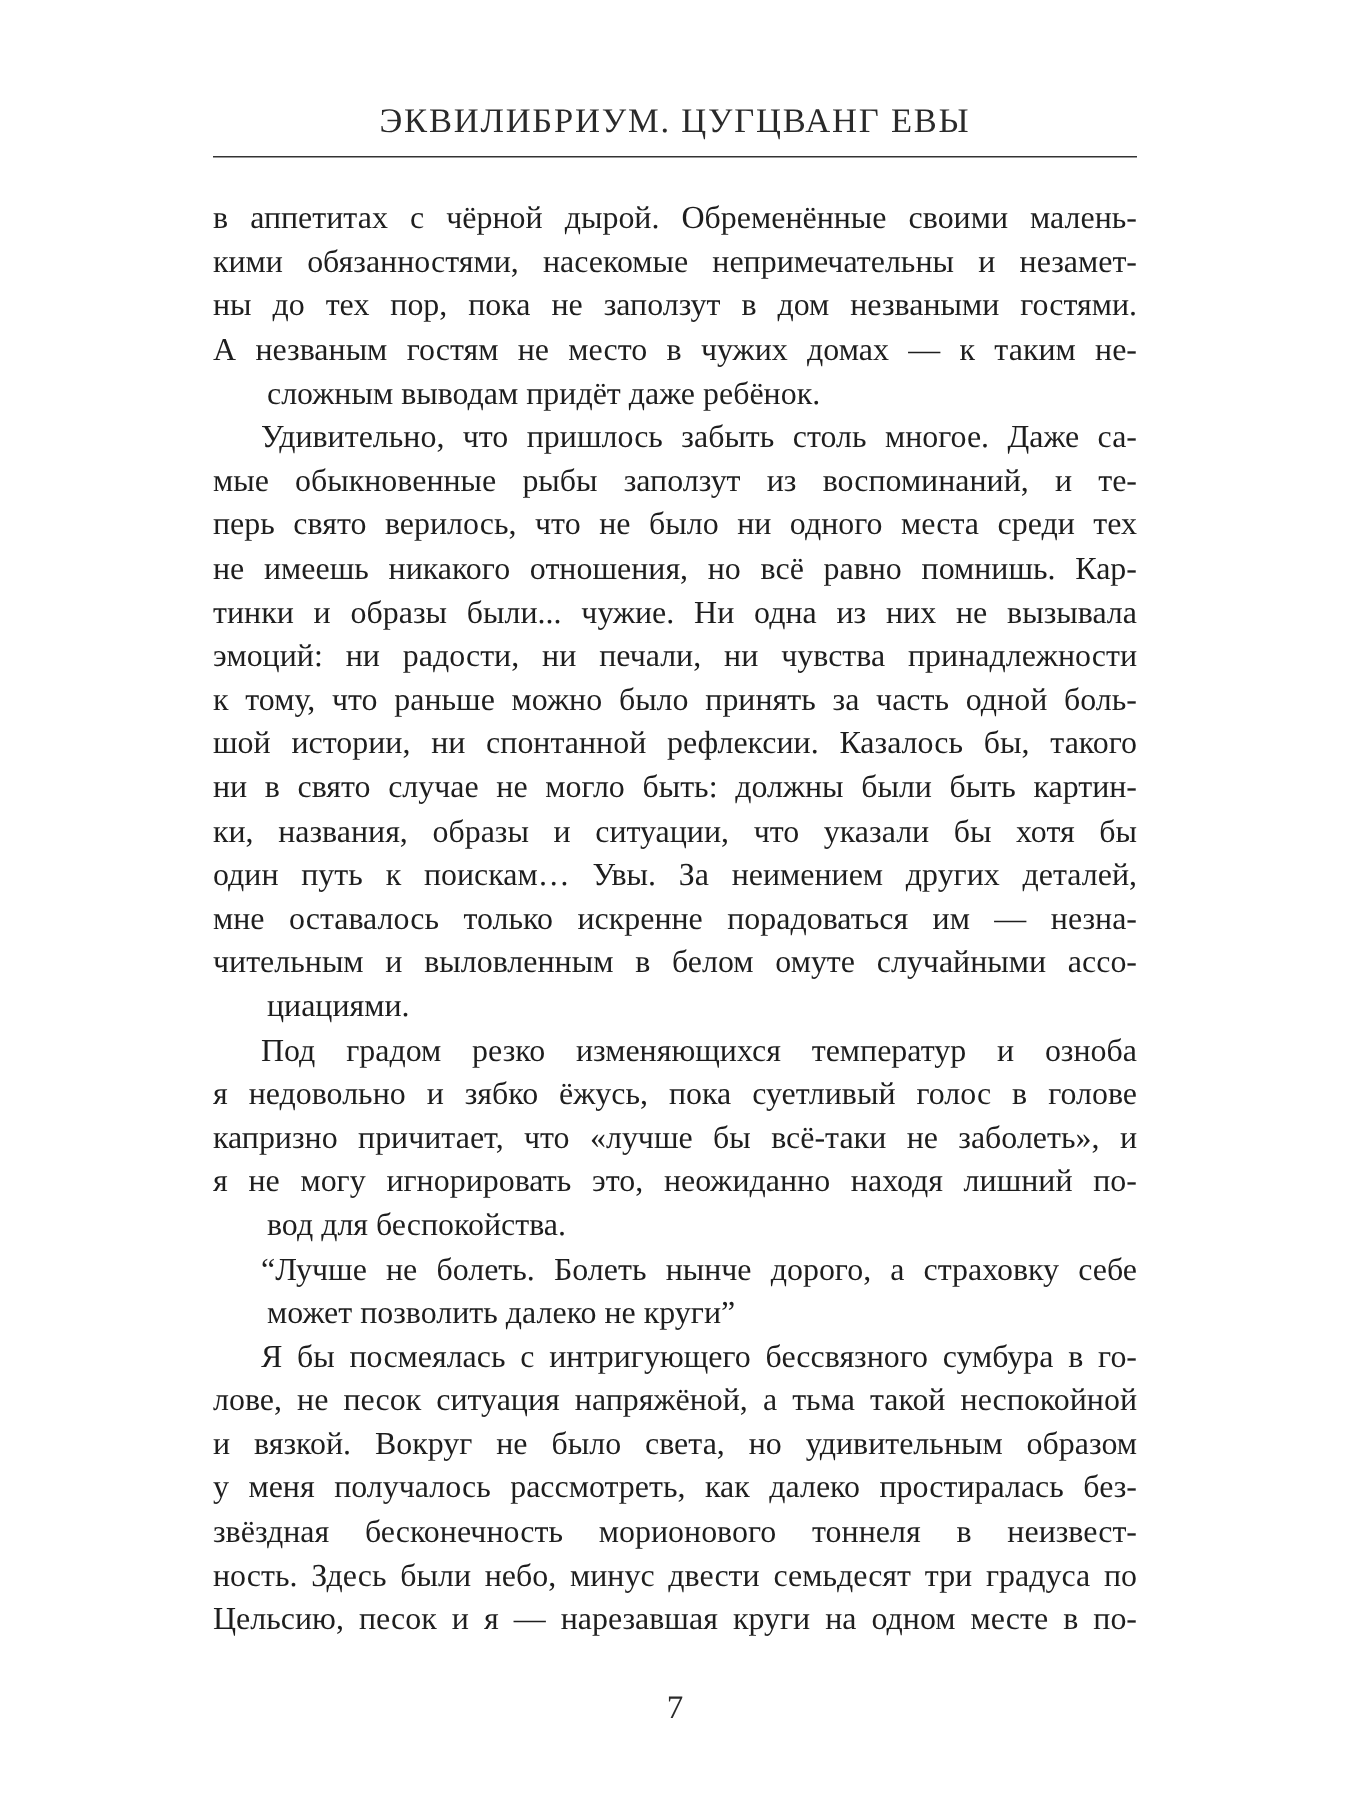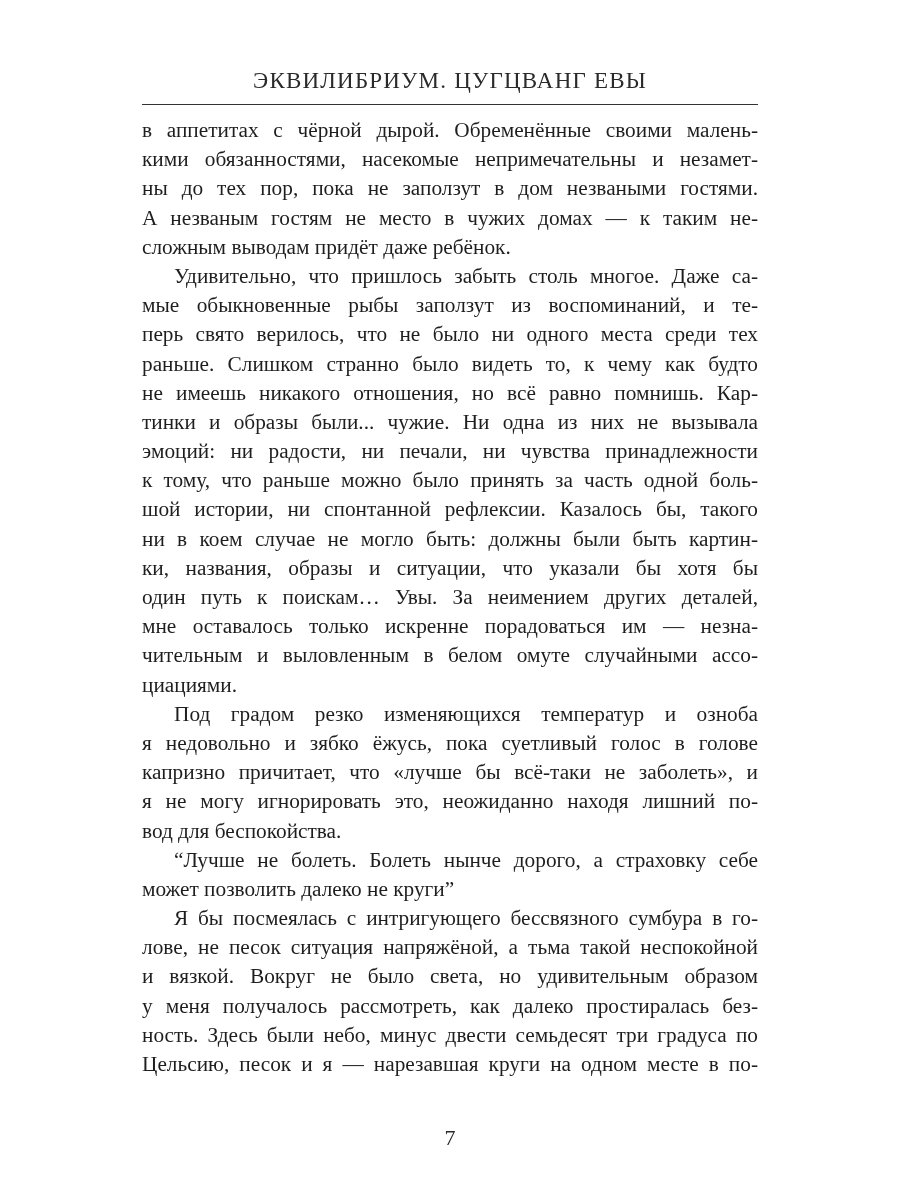--- a/index.html
+++ b/index.html
@@ -33,7 +33,7 @@
   .body-text {
     position: absolute;
     left: 142px; width: 616px;
-    top: 116px;
+    top: 131px;
     font-size: 21.3px;
     line-height: 29.2px;
     text-align: justify;

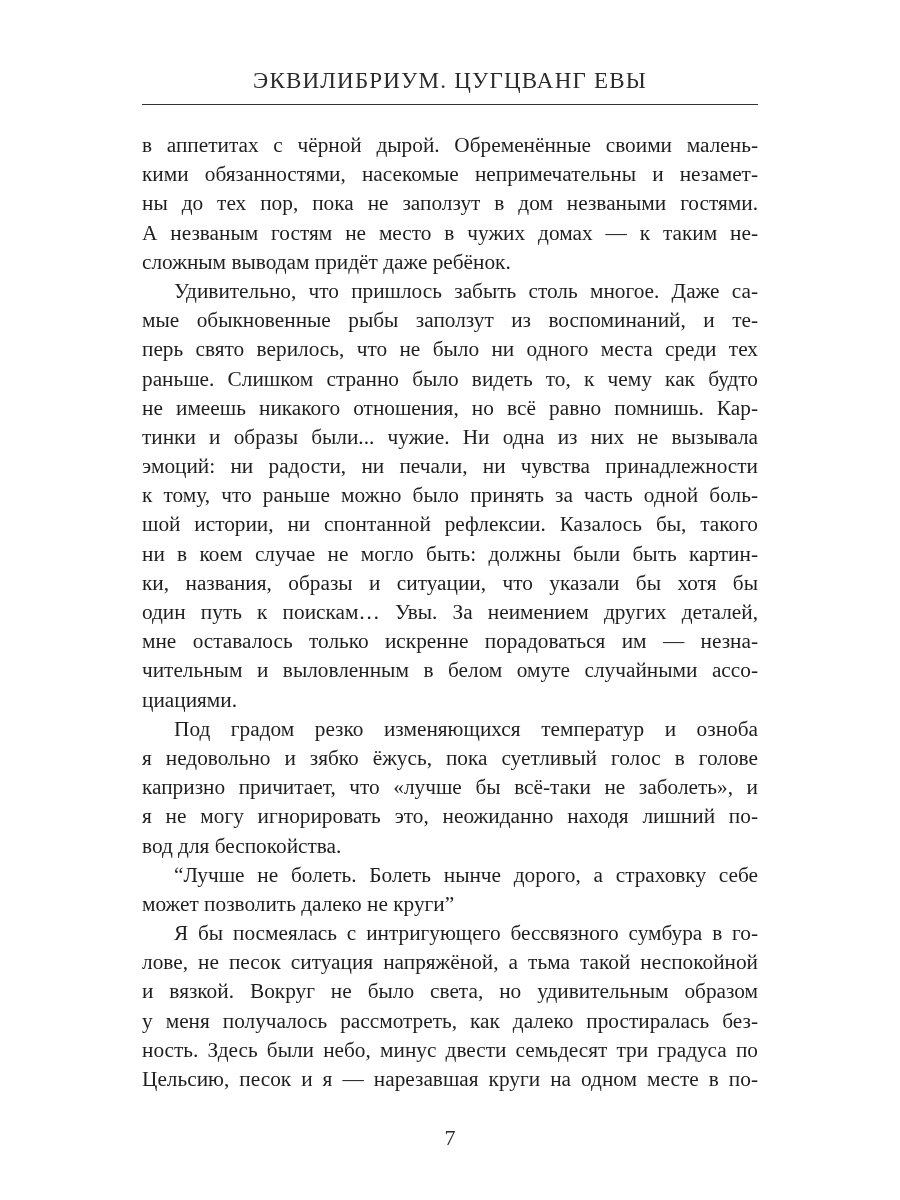--- a/index.html
+++ b/index.html
@@ -46,7 +46,7 @@
     text-align-last: justify;
   }
   .line.indent { padding-left: 32px; }
-  .line.last { text-align-last: left; }
+  .line.last { text-align-last: left; margin-left: 36px; }
   .page-number {
     position: absolute;
     left: 0; width: 900px;

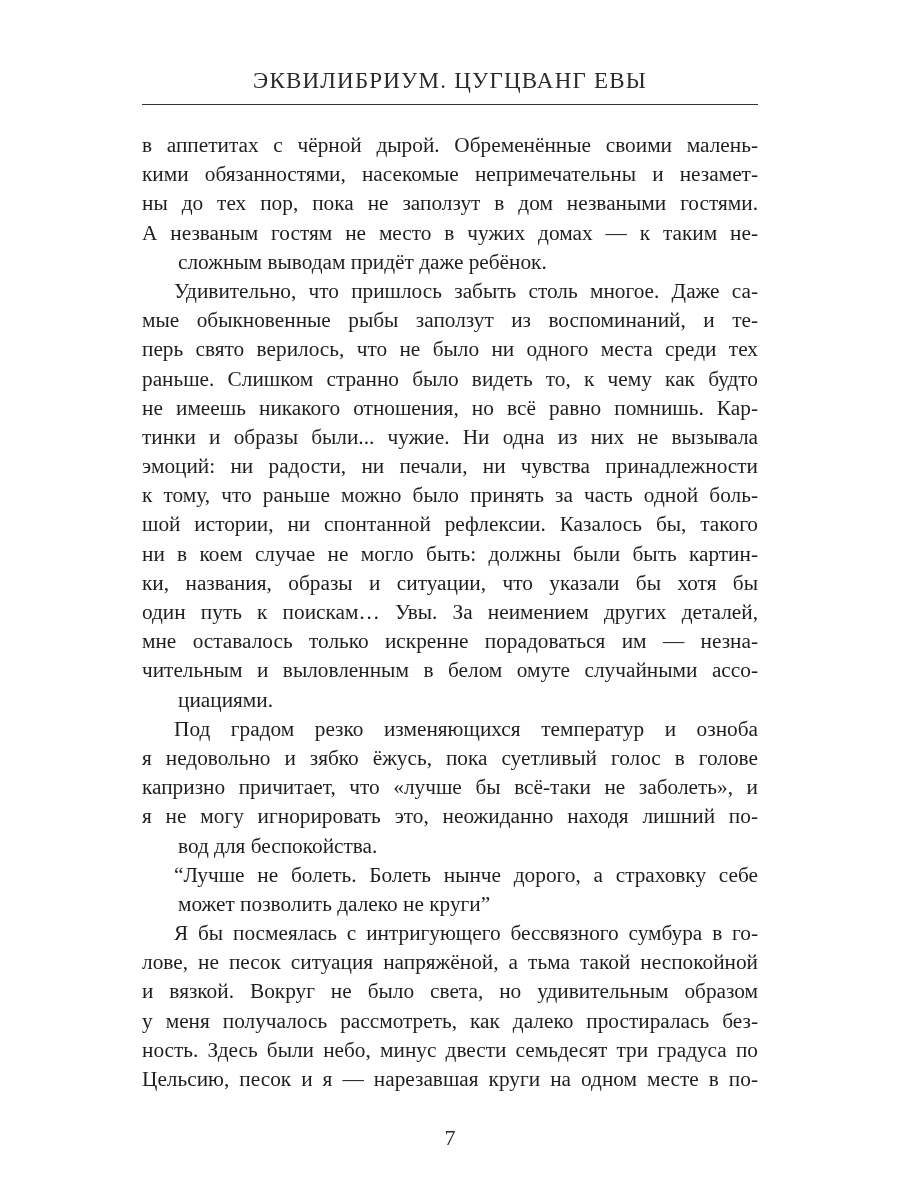--- a/index.html
+++ b/index.html
@@ -75,7 +75,6 @@
     <span class="line indent">Удивительно, что пришлось забыть столь многое. Даже са-</span>
     <span class="line">мые обыкновенные рыбы заползут из воспоминаний, и те-</span>
     <span class="line">перь свято верилось, что не было ни одного места среди тех</span>
-    <span class="line">раньше. Слишком странно было видеть то, к чему как будто</span>
     <span class="line">не имеешь никакого отношения, но всё равно помнишь. Кар-</span>
     <span class="line">тинки и образы были... чужие. Ни одна из них не вызывала</span>
     <span class="line">эмоций: ни радости, ни печали, ни чувства принадлежности</span>

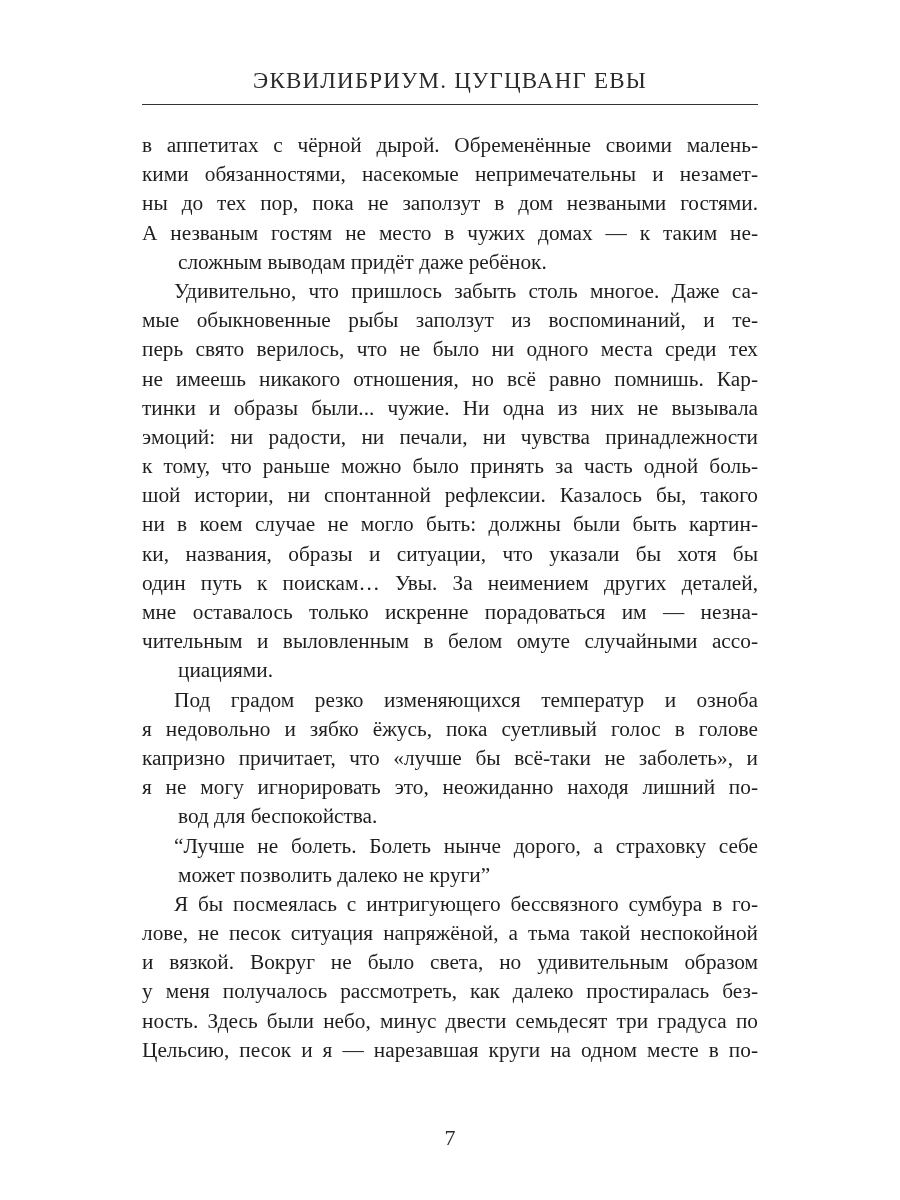--- a/index.html
+++ b/index.html
@@ -80,7 +80,7 @@
     <span class="line">эмоций: ни радости, ни печали, ни чувства принадлежности</span>
     <span class="line">к тому, что раньше можно было принять за часть одной боль-</span>
     <span class="line">шой истории, ни спонтанной рефлексии. Казалось бы, такого</span>
-    <span class="line">ни в коем случае не могло быть: должны были быть картин-</span>
+    <span class="line">ни в свято случае не могло быть: должны были быть картин-</span>
     <span class="line">ки, названия, образы и ситуации, что указали бы хотя бы</span>
     <span class="line">один путь к поискам… Увы. За неимением других деталей,</span>
     <span class="line">мне оставалось только искренне порадоваться им — незна-</span>

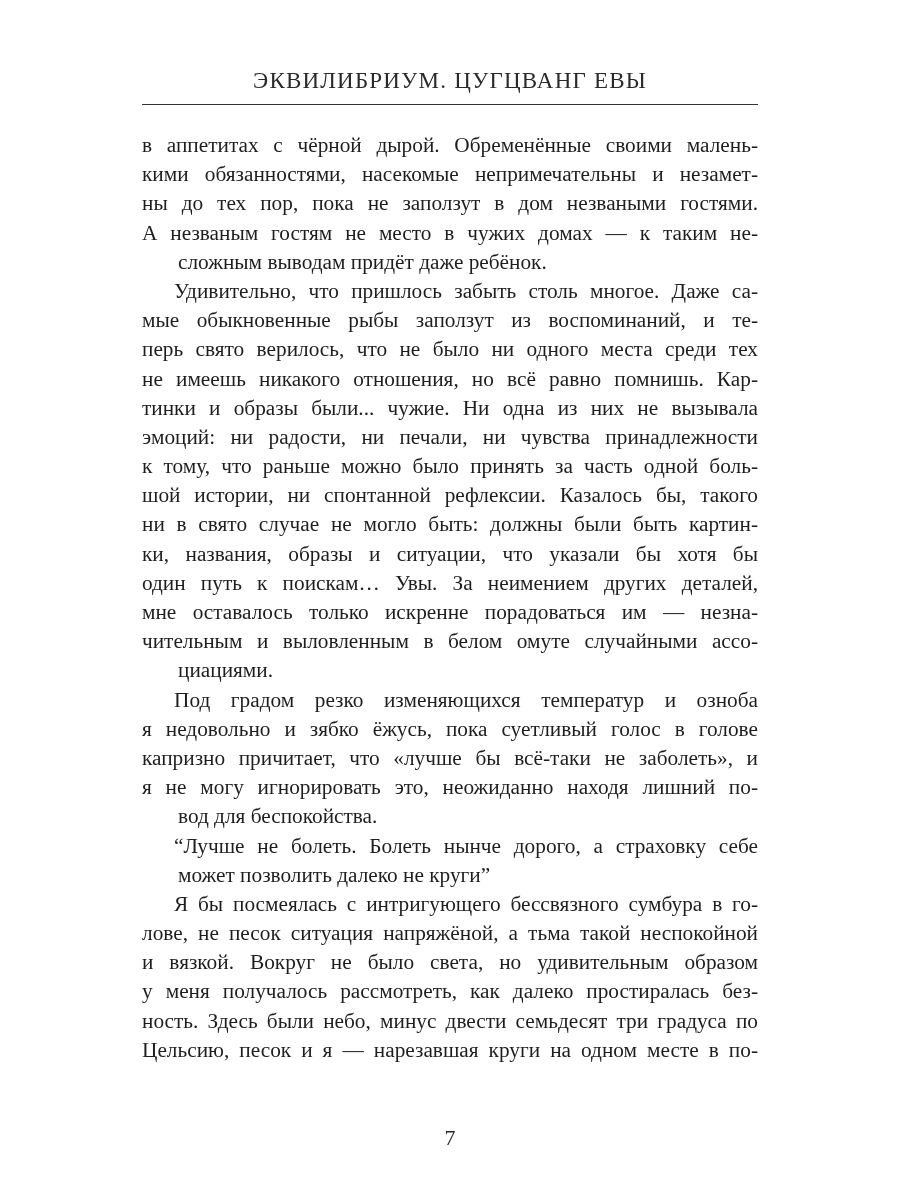--- a/index.html
+++ b/index.html
@@ -100,6 +100,7 @@
     <span class="line">лове, не песок ситуация напряжёной, а тьма такой неспокойной</span>
     <span class="line">и вязкой. Вокруг не было света, но удивительным образом</span>
     <span class="line">у меня получалось рассмотреть, как далеко простиралась без-</span>
+    <span class="line">звёздная бесконечность морионового тоннеля в неизвест-</span>
     <span class="line">ность. Здесь были небо, минус двести семьдесят три градуса по</span>
     <span class="line">Цельсию, песок и я — нарезавшая круги на одном месте в по-</span>
   </div>

